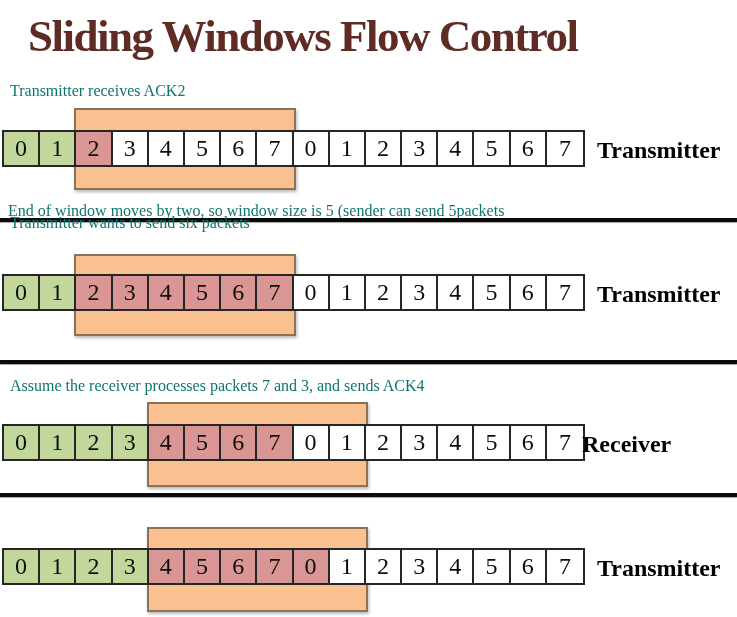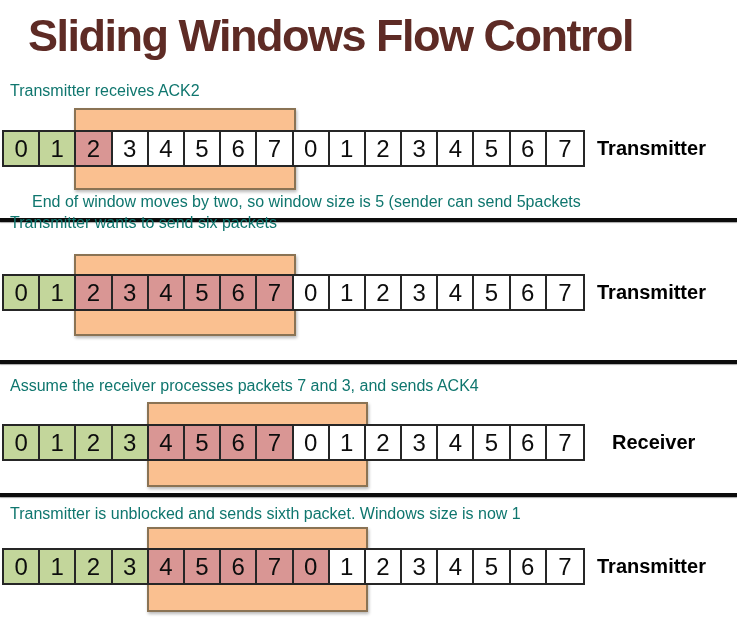--- a/index.html
+++ b/index.html
@@ -5,7 +5,7 @@
   html,body{margin:0;padding:0;background:#fff;}
   #page{
     position:relative;width:737px;height:617px;background:#fff;overflow:hidden;
-    font-family:Liberation Sans, sans-serif;color:#111;
+    font-family:Liberation Serif, serif;color:#111;
   }
   .slide-title{
     position:absolute;left:28px;top:10px;font-size:45px;font-weight:bold;

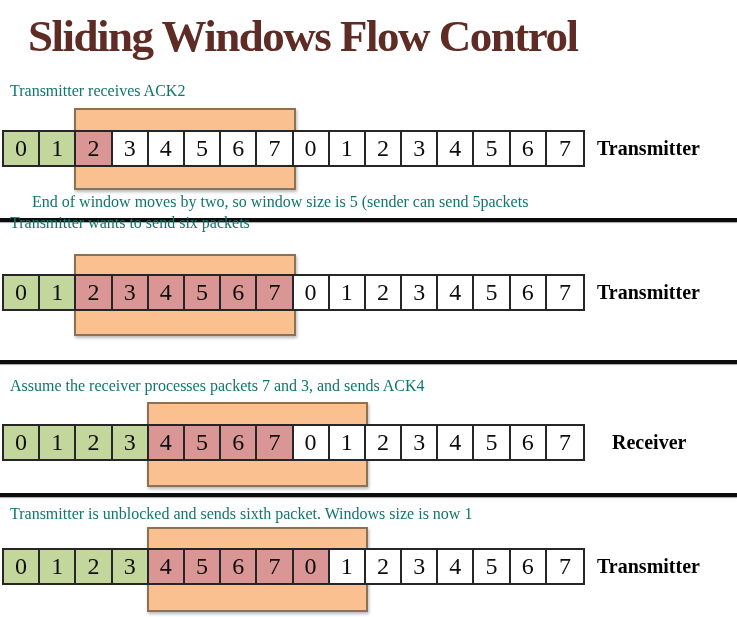--- a/index.html
+++ b/index.html
@@ -33,7 +33,7 @@
   .cell.sent{background:#d99694;}
   .cell.empty{background:#ffffff;}
   .row-label{
-    position:absolute;font-size:20px;font-weight:bold;color:#000;
+    position:absolute;font-size:24px;font-weight:bold;color:#000;
     white-space:nowrap;z-index:3;
   }
   .divider{

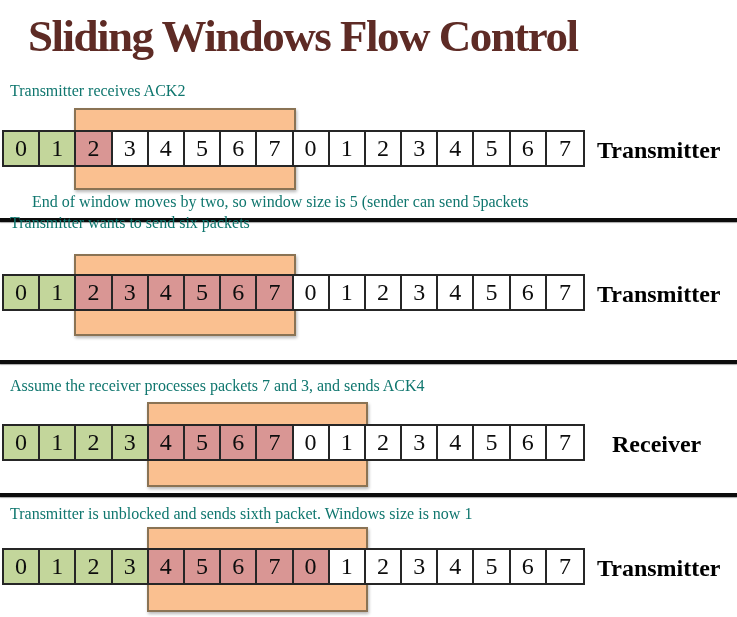--- a/index.html
+++ b/index.html
@@ -41,7 +41,7 @@
     box-shadow:0 1px 1px rgba(0,0,0,0.35);
   }
   
-  #cap1{top:82px;}   #win1{top:108px;height:82px;}  #row1{top:130px;} #lab1{left:597px;top:137px;} #note1{top:193px;margin-left:24px;} #div1{top:218px;}
+  #cap1{top:82px;}   #win1{top:108px;height:82px;}  #row1{top:130px;} #lab1{left:597px;top:137px;} #note1{top:202px;} #div1{top:218px;}
   #cap2{top:214px;}  #win2{top:254px;height:82px;}  #row2{top:274px;} #lab2{left:597px;top:281px;} #note2{top:336px;} #div2{top:360px;}
   #cap3{top:377px;}  #win3{top:402px;height:85px;}  #row3{top:424px;} #lab3{left:612px;top:431px;} #div3{top:493px;}
   #cap4{top:505px;}  #win4{top:527px;height:85px;}  #row4{top:548px;} #lab4{left:597px;top:555px;}

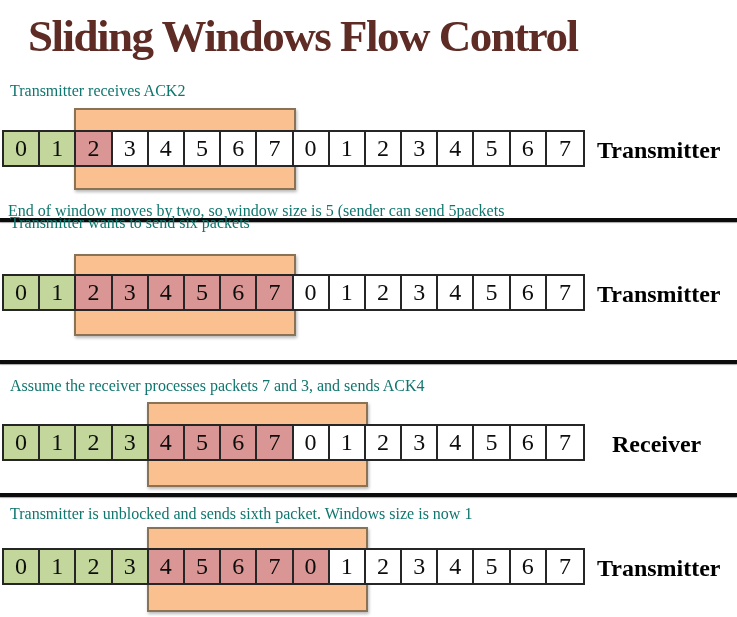--- a/index.html
+++ b/index.html
@@ -43,7 +43,7 @@
   
   #cap1{top:82px;}   #win1{top:108px;height:82px;}  #row1{top:130px;} #lab1{left:597px;top:137px;} #note1{top:202px;} #div1{top:218px;}
   #cap2{top:214px;}  #win2{top:254px;height:82px;}  #row2{top:274px;} #lab2{left:597px;top:281px;} #note2{top:336px;} #div2{top:360px;}
-  #cap3{top:377px;}  #win3{top:402px;height:85px;}  #row3{top:424px;} #lab3{left:612px;top:431px;} #div3{top:493px;}
+  #cap3{top:377px;}  #win3{top:402px;height:85px;}  #row3{top:424px;} #lab3{left:582px;top:431px;} #div3{top:493px;}
   #cap4{top:505px;}  #win4{top:527px;height:85px;}  #row4{top:548px;} #lab4{left:597px;top:555px;}
 </style>
 </head>

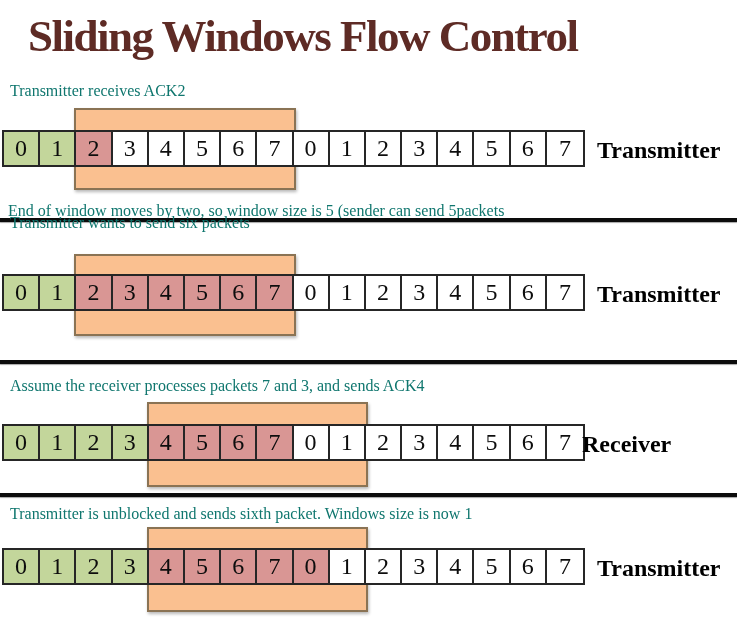--- a/index.html
+++ b/index.html
@@ -123,7 +123,6 @@
   <div class="row-label" id="lab3">Receiver</div>
   <div class="divider" id="div3"></div>
 
-  <div class="caption" id="cap4">Transmitter is unblocked and sends sixth packet. Windows size is now 1</div>
   <div class="window" id="win4" style="left: 146.8px; width: 221.2px;"></div>
   <div class="row" id="row4">
       <div class="cell acked">0</div>

